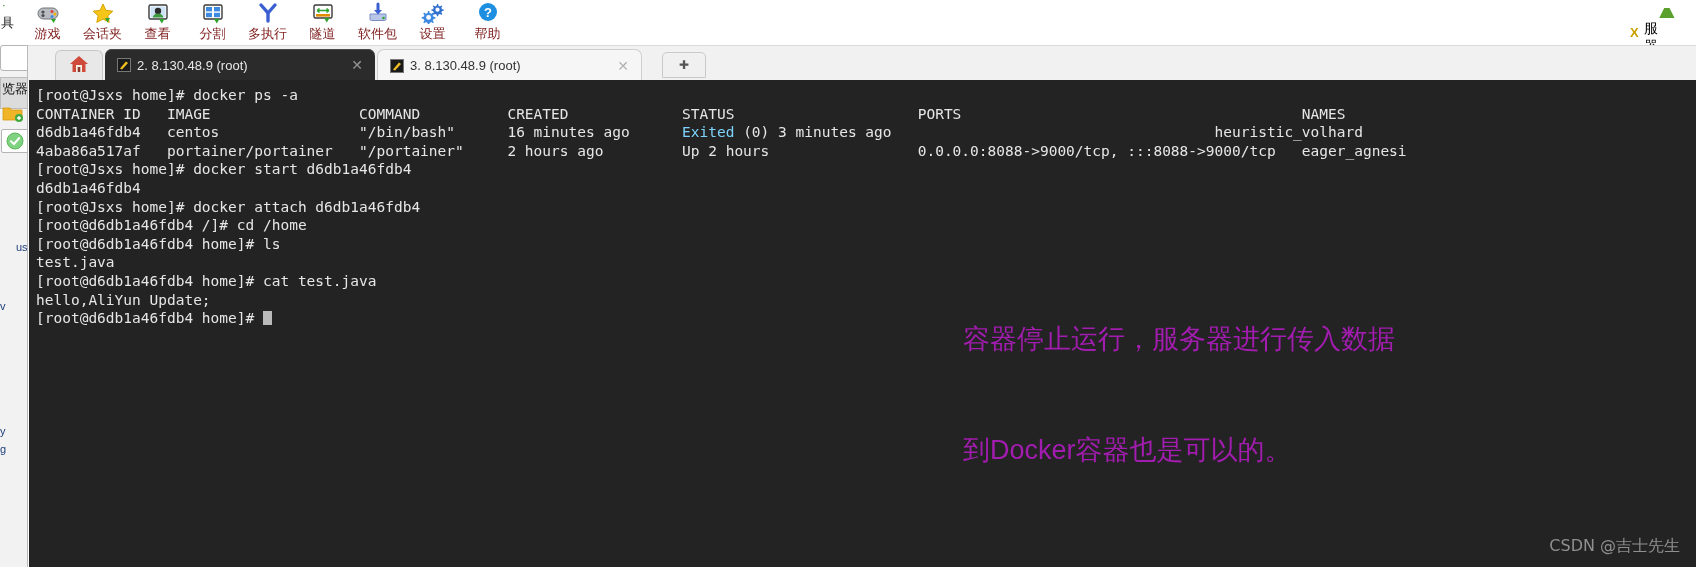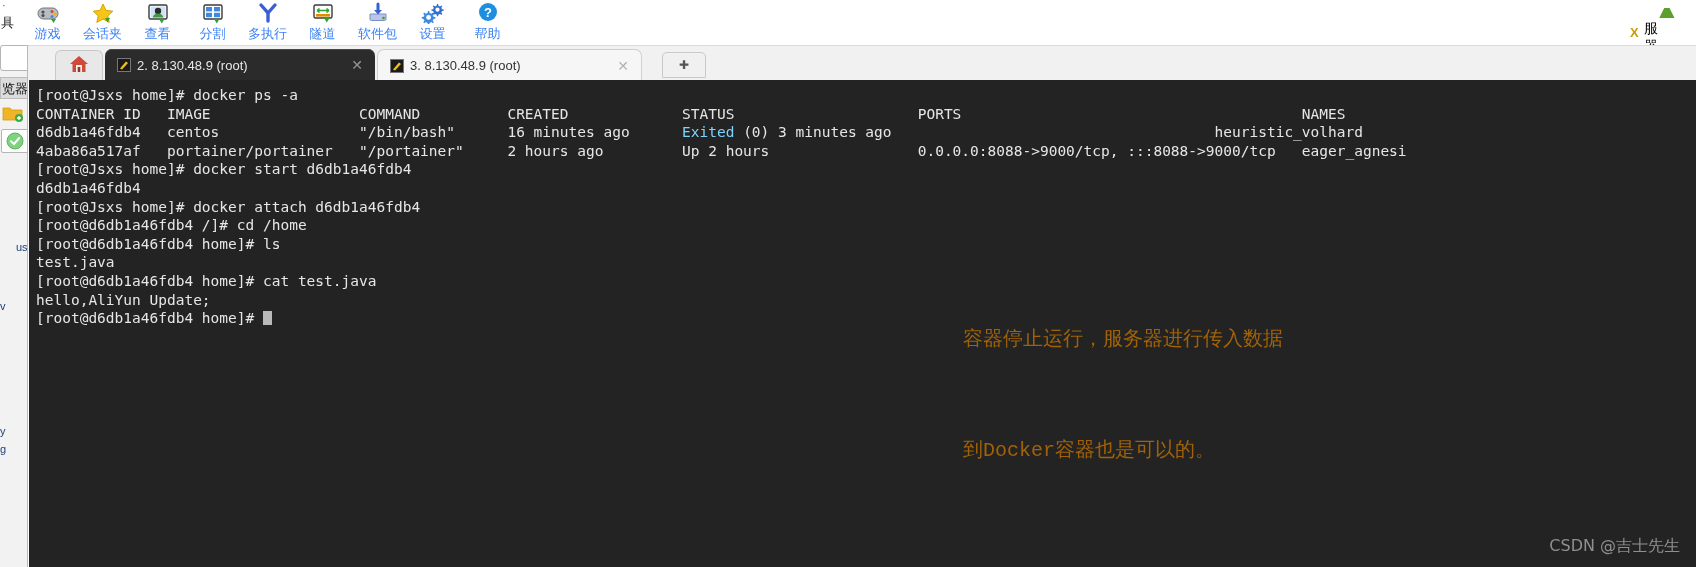--- a/index.html
+++ b/index.html
@@ -31,7 +31,7 @@
     align-items: center; justify-content: center;
   }
   .tb-lab {
-    font-size: 13px; color: #3b82f6; line-height: 18px;
+    font-size: 13px; color: #7f1d1d; line-height: 18px;
     white-space: nowrap;
   }
   .tb-left-clip {

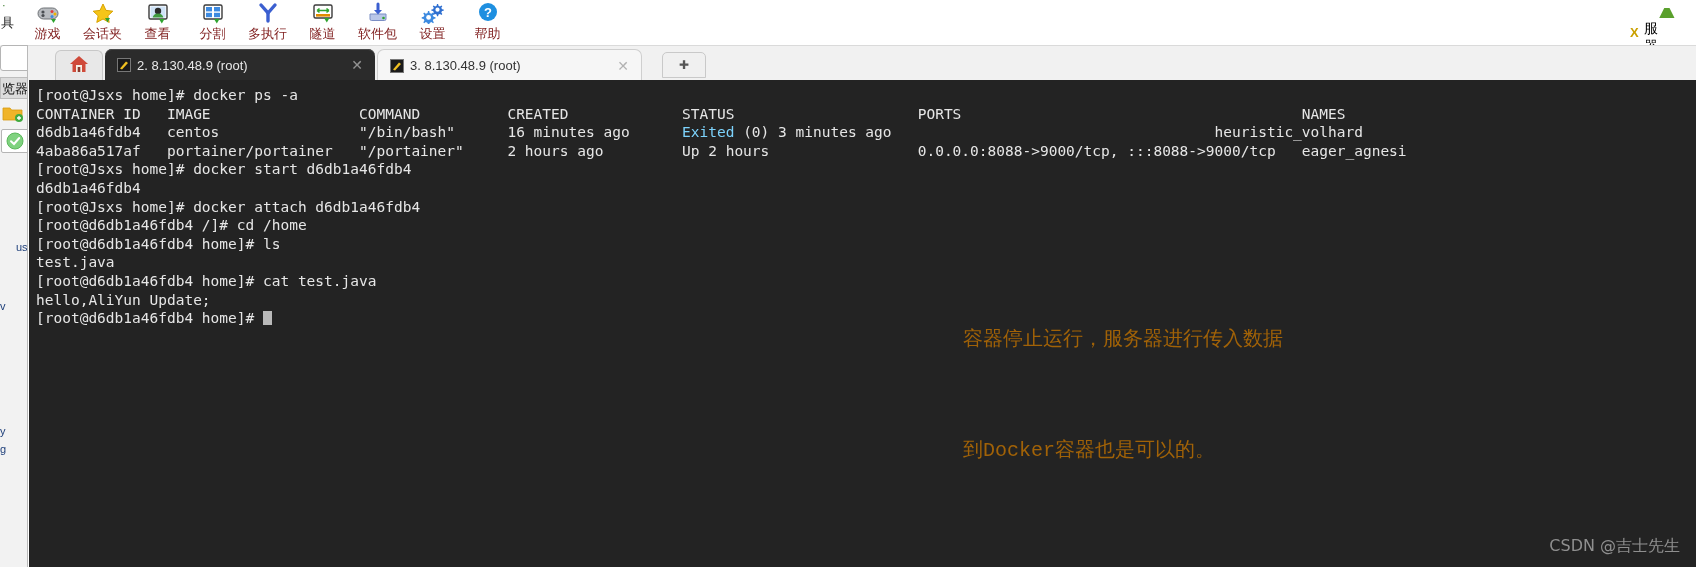--- a/index.html
+++ b/index.html
@@ -108,7 +108,7 @@
     background: #fff; border: 1px solid #b5b5b5; border-radius: 3px;
   }
   .sb-head {
-    position: absolute; left: 0; top: 32px; width: 30px; height: 22px;
+    position: absolute; left: 0; top: 32px; width: 30px; height: 32px;
     background: #dcdcdc; border: 1px solid #bdbdbd;
     font-size: 13px; color: #111; line-height: 21px; padding-left: 1px;
     overflow: hidden; white-space: nowrap;

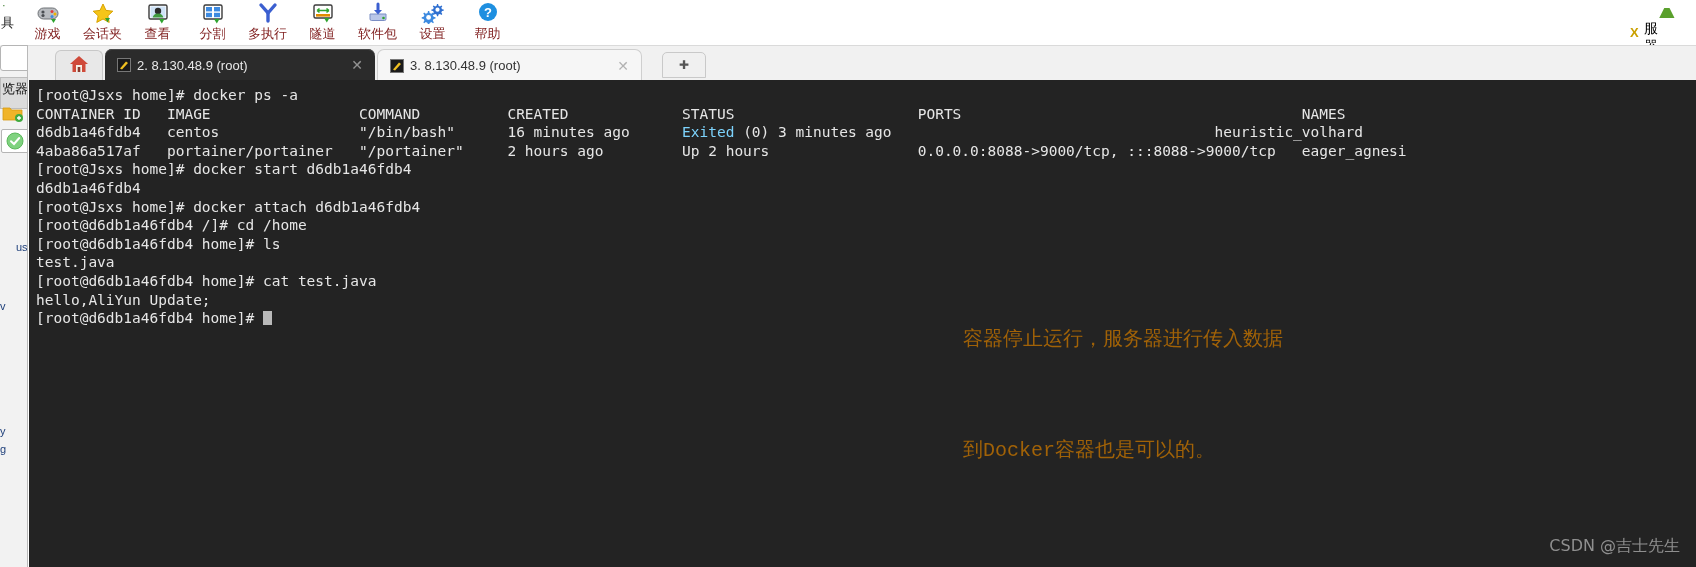--- a/index.html
+++ b/index.html
@@ -151,9 +151,9 @@
   
   .annot {
     position: absolute; left: 963px; top: 247px;
-    color: #a16207;
-    font-family: Liberation Mono, monospace;
-    font-size: 20px;
+    color: #a21caf;
+    font-family: Liberation Sans, sans-serif;
+    font-size: 27px;
     line-height: 37px;
     font-weight: 400;
     white-space: pre;

